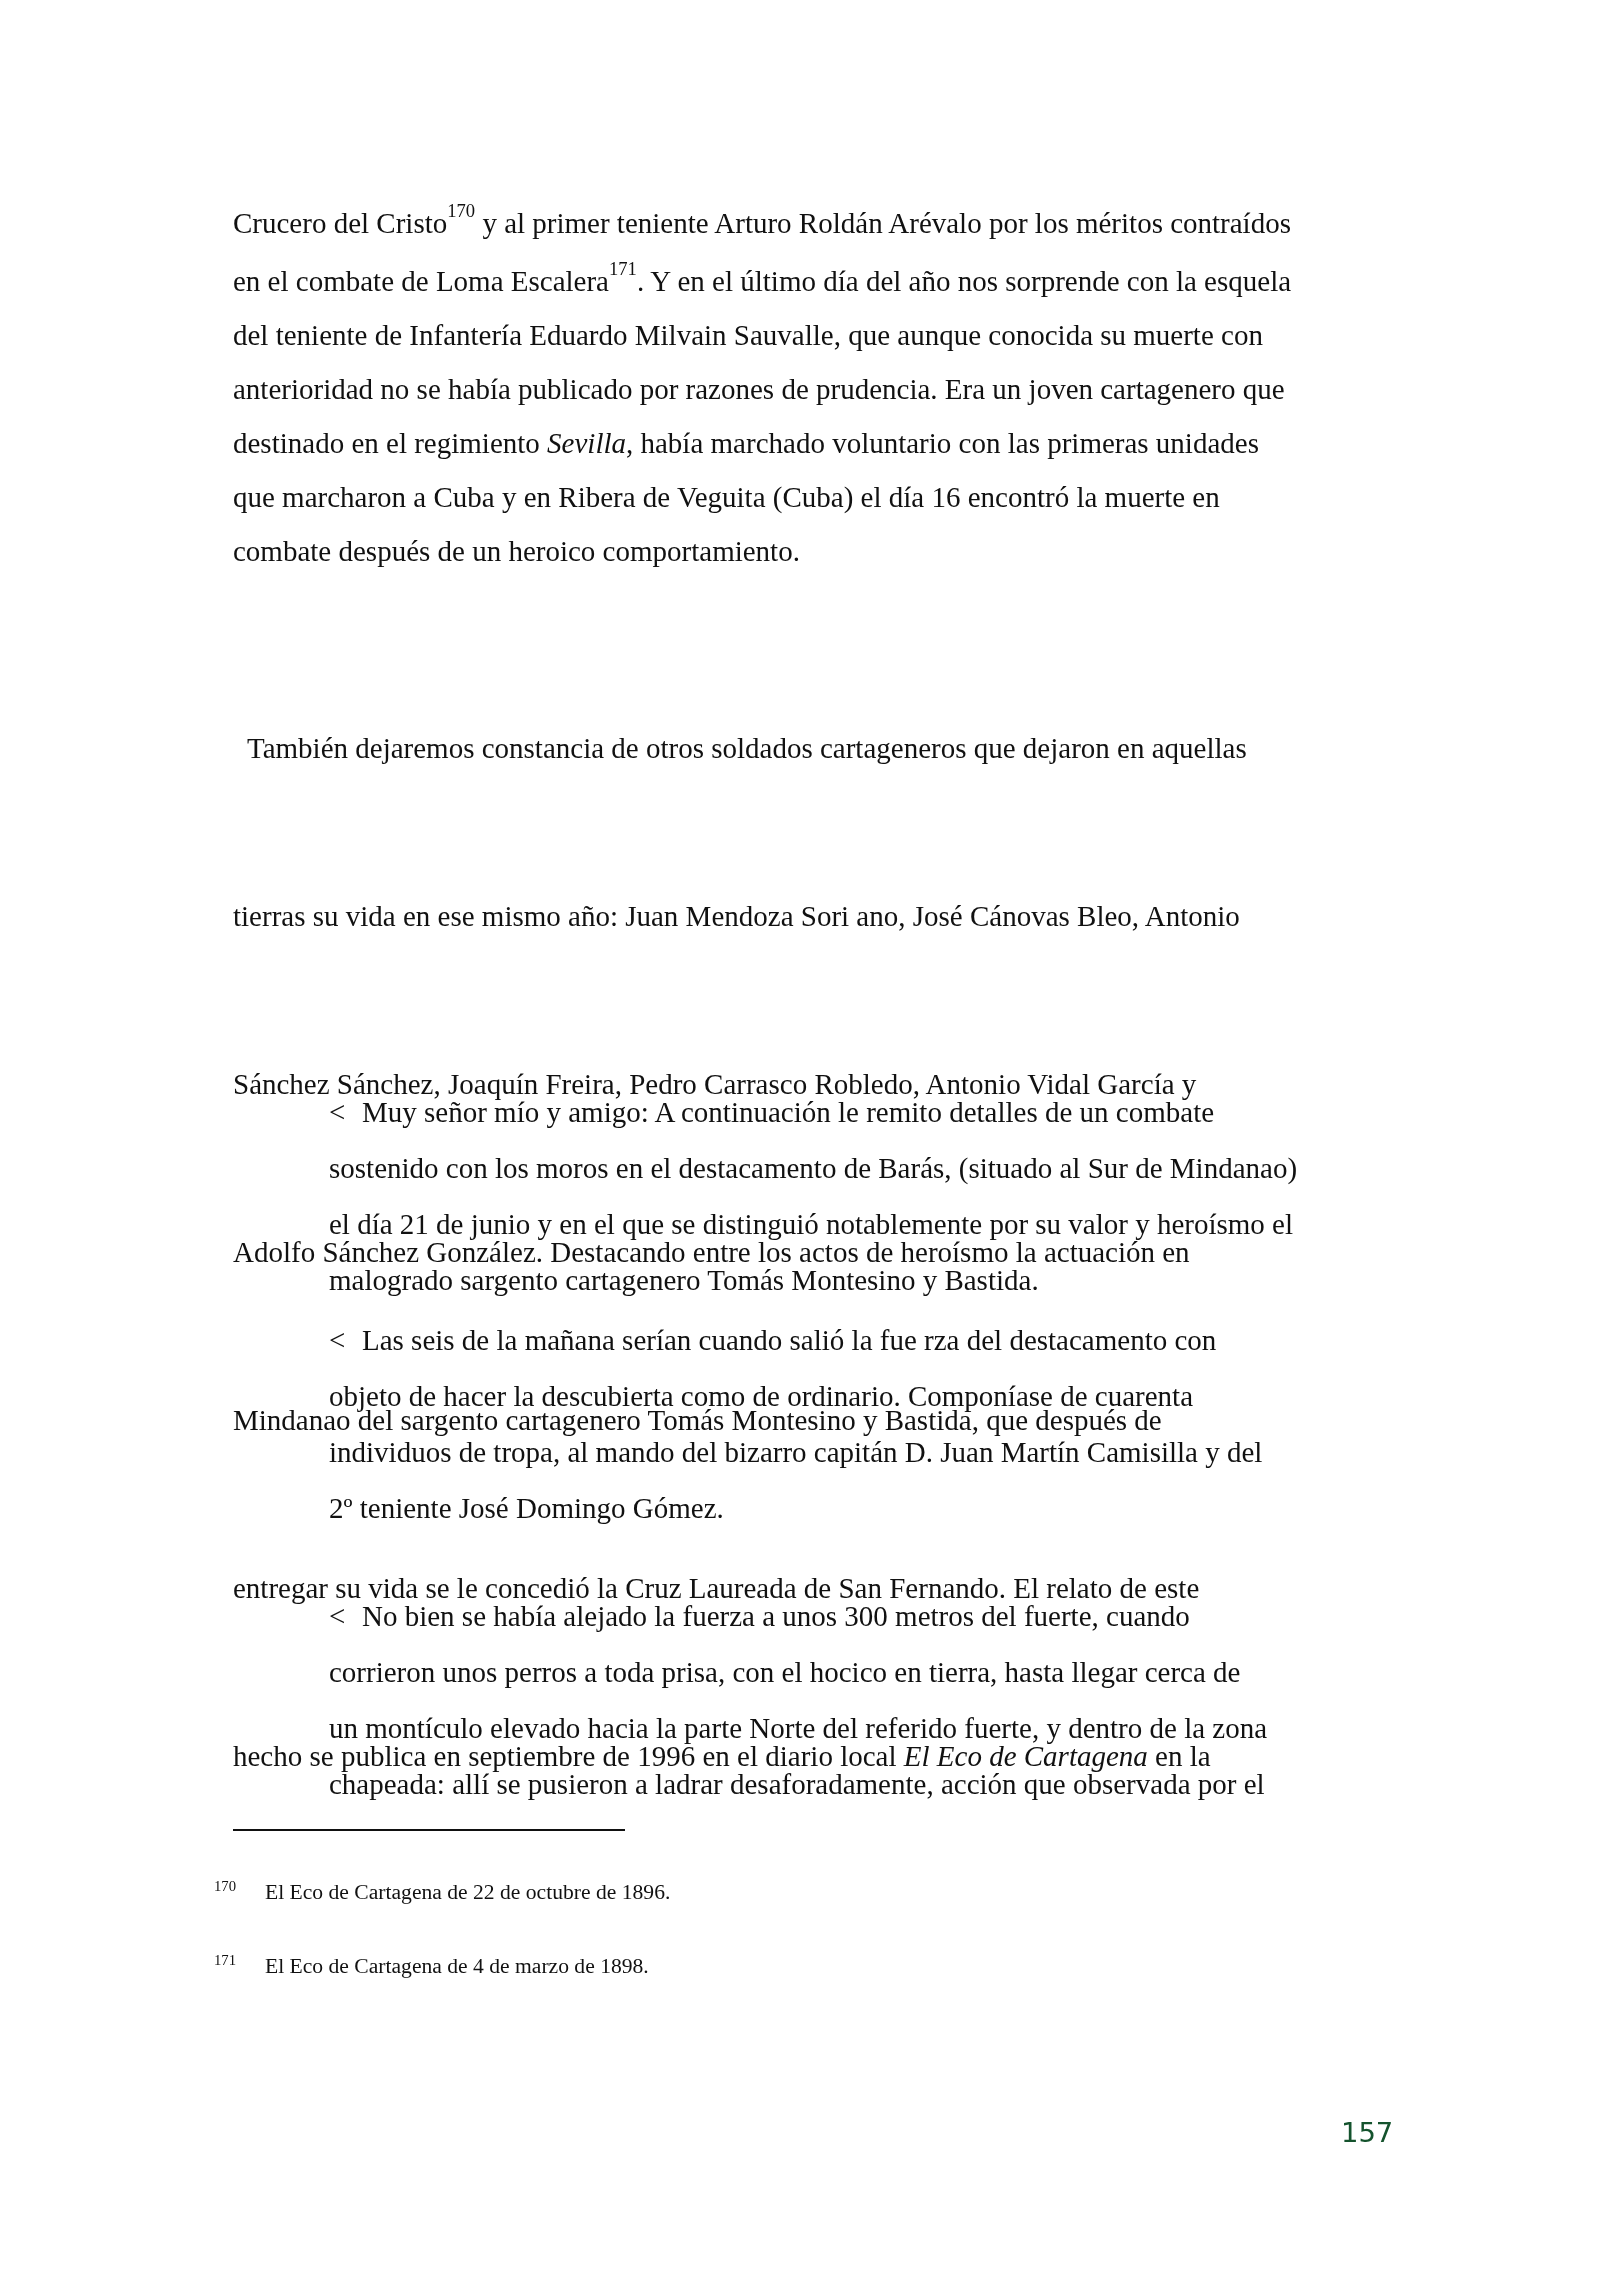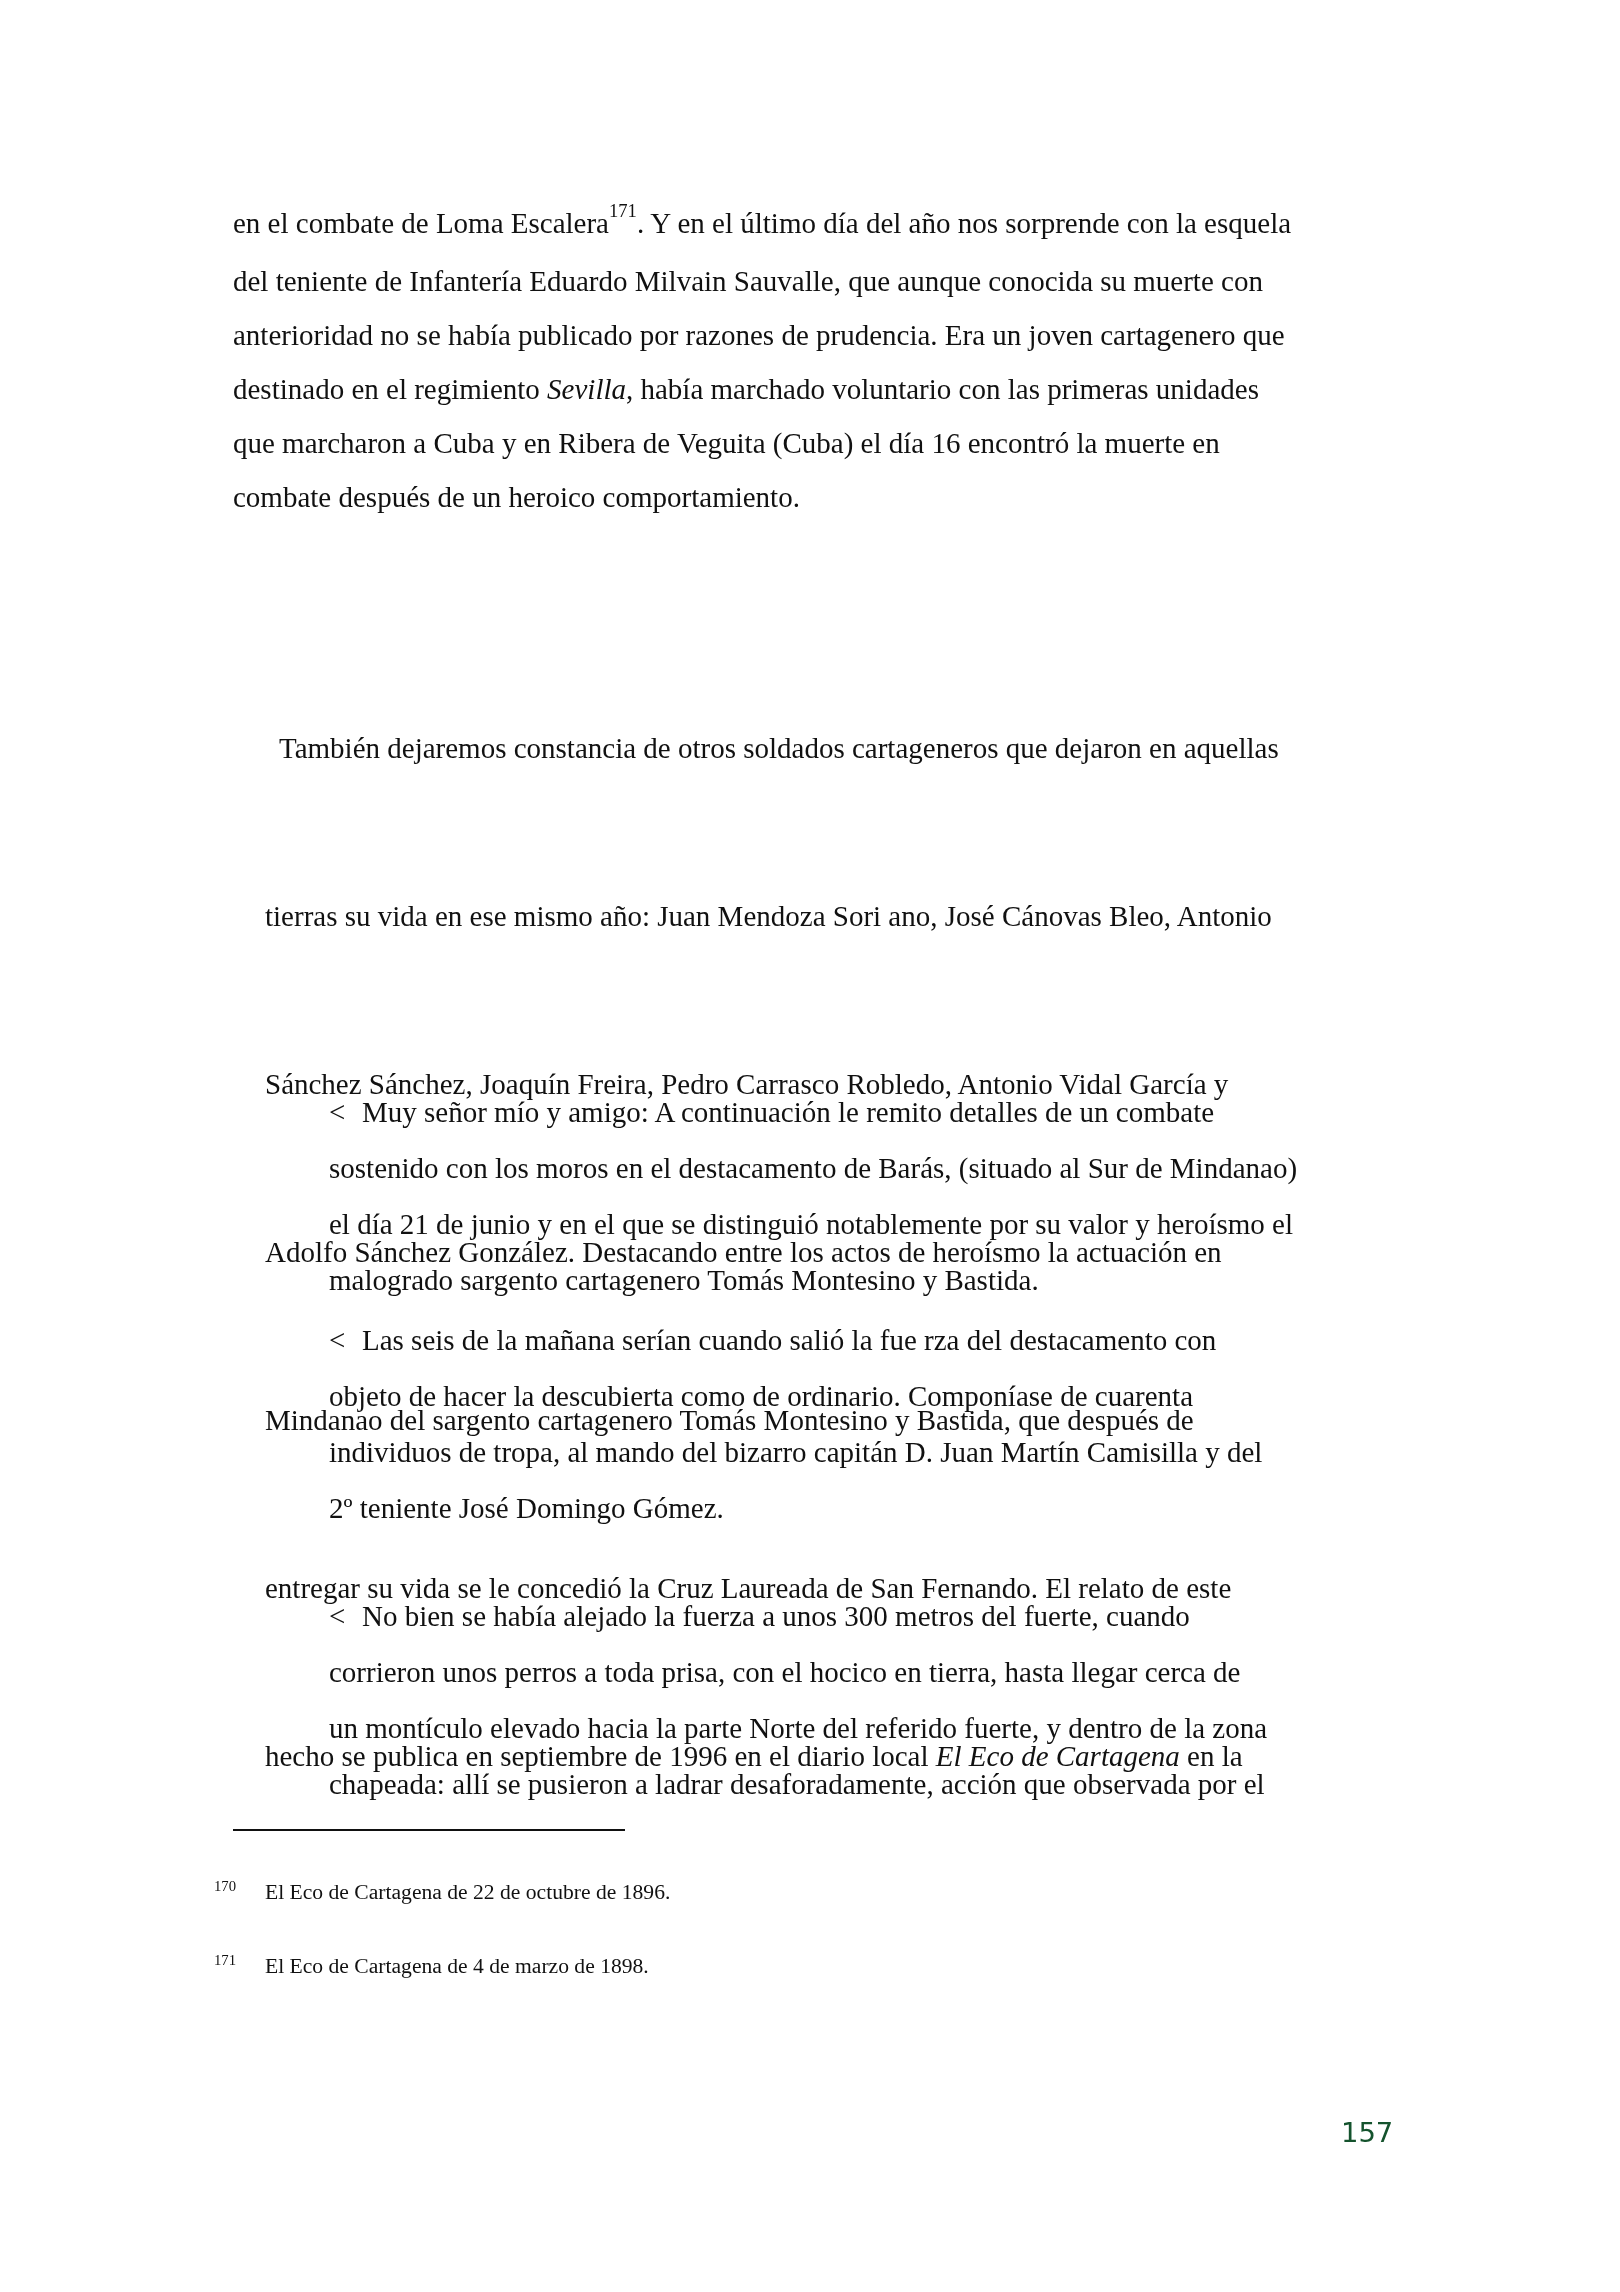--- a/index.html
+++ b/index.html
@@ -95,6 +95,7 @@
 <div class="page">
 
   <div class="body-text para1">
+    <span class="line"><span>Crucero del Cristo</span><span class="sup">170</span><span> y al primer teniente Arturo Roldán Arévalo por los méritos contraídos</span></span>
     <span class="line"><span>en el combate de Loma Escalera</span><span class="sup">171</span><span>. Y en el último día del año nos sorprende con la esquela</span></span>
     <span class="line">del teniente de Infantería Eduardo Milvain Sauvalle, que aunque conocida su muerte con</span>
     <span class="line">anterioridad no se había publicado por razones de prudencia. Era un joven cartagenero que</span>

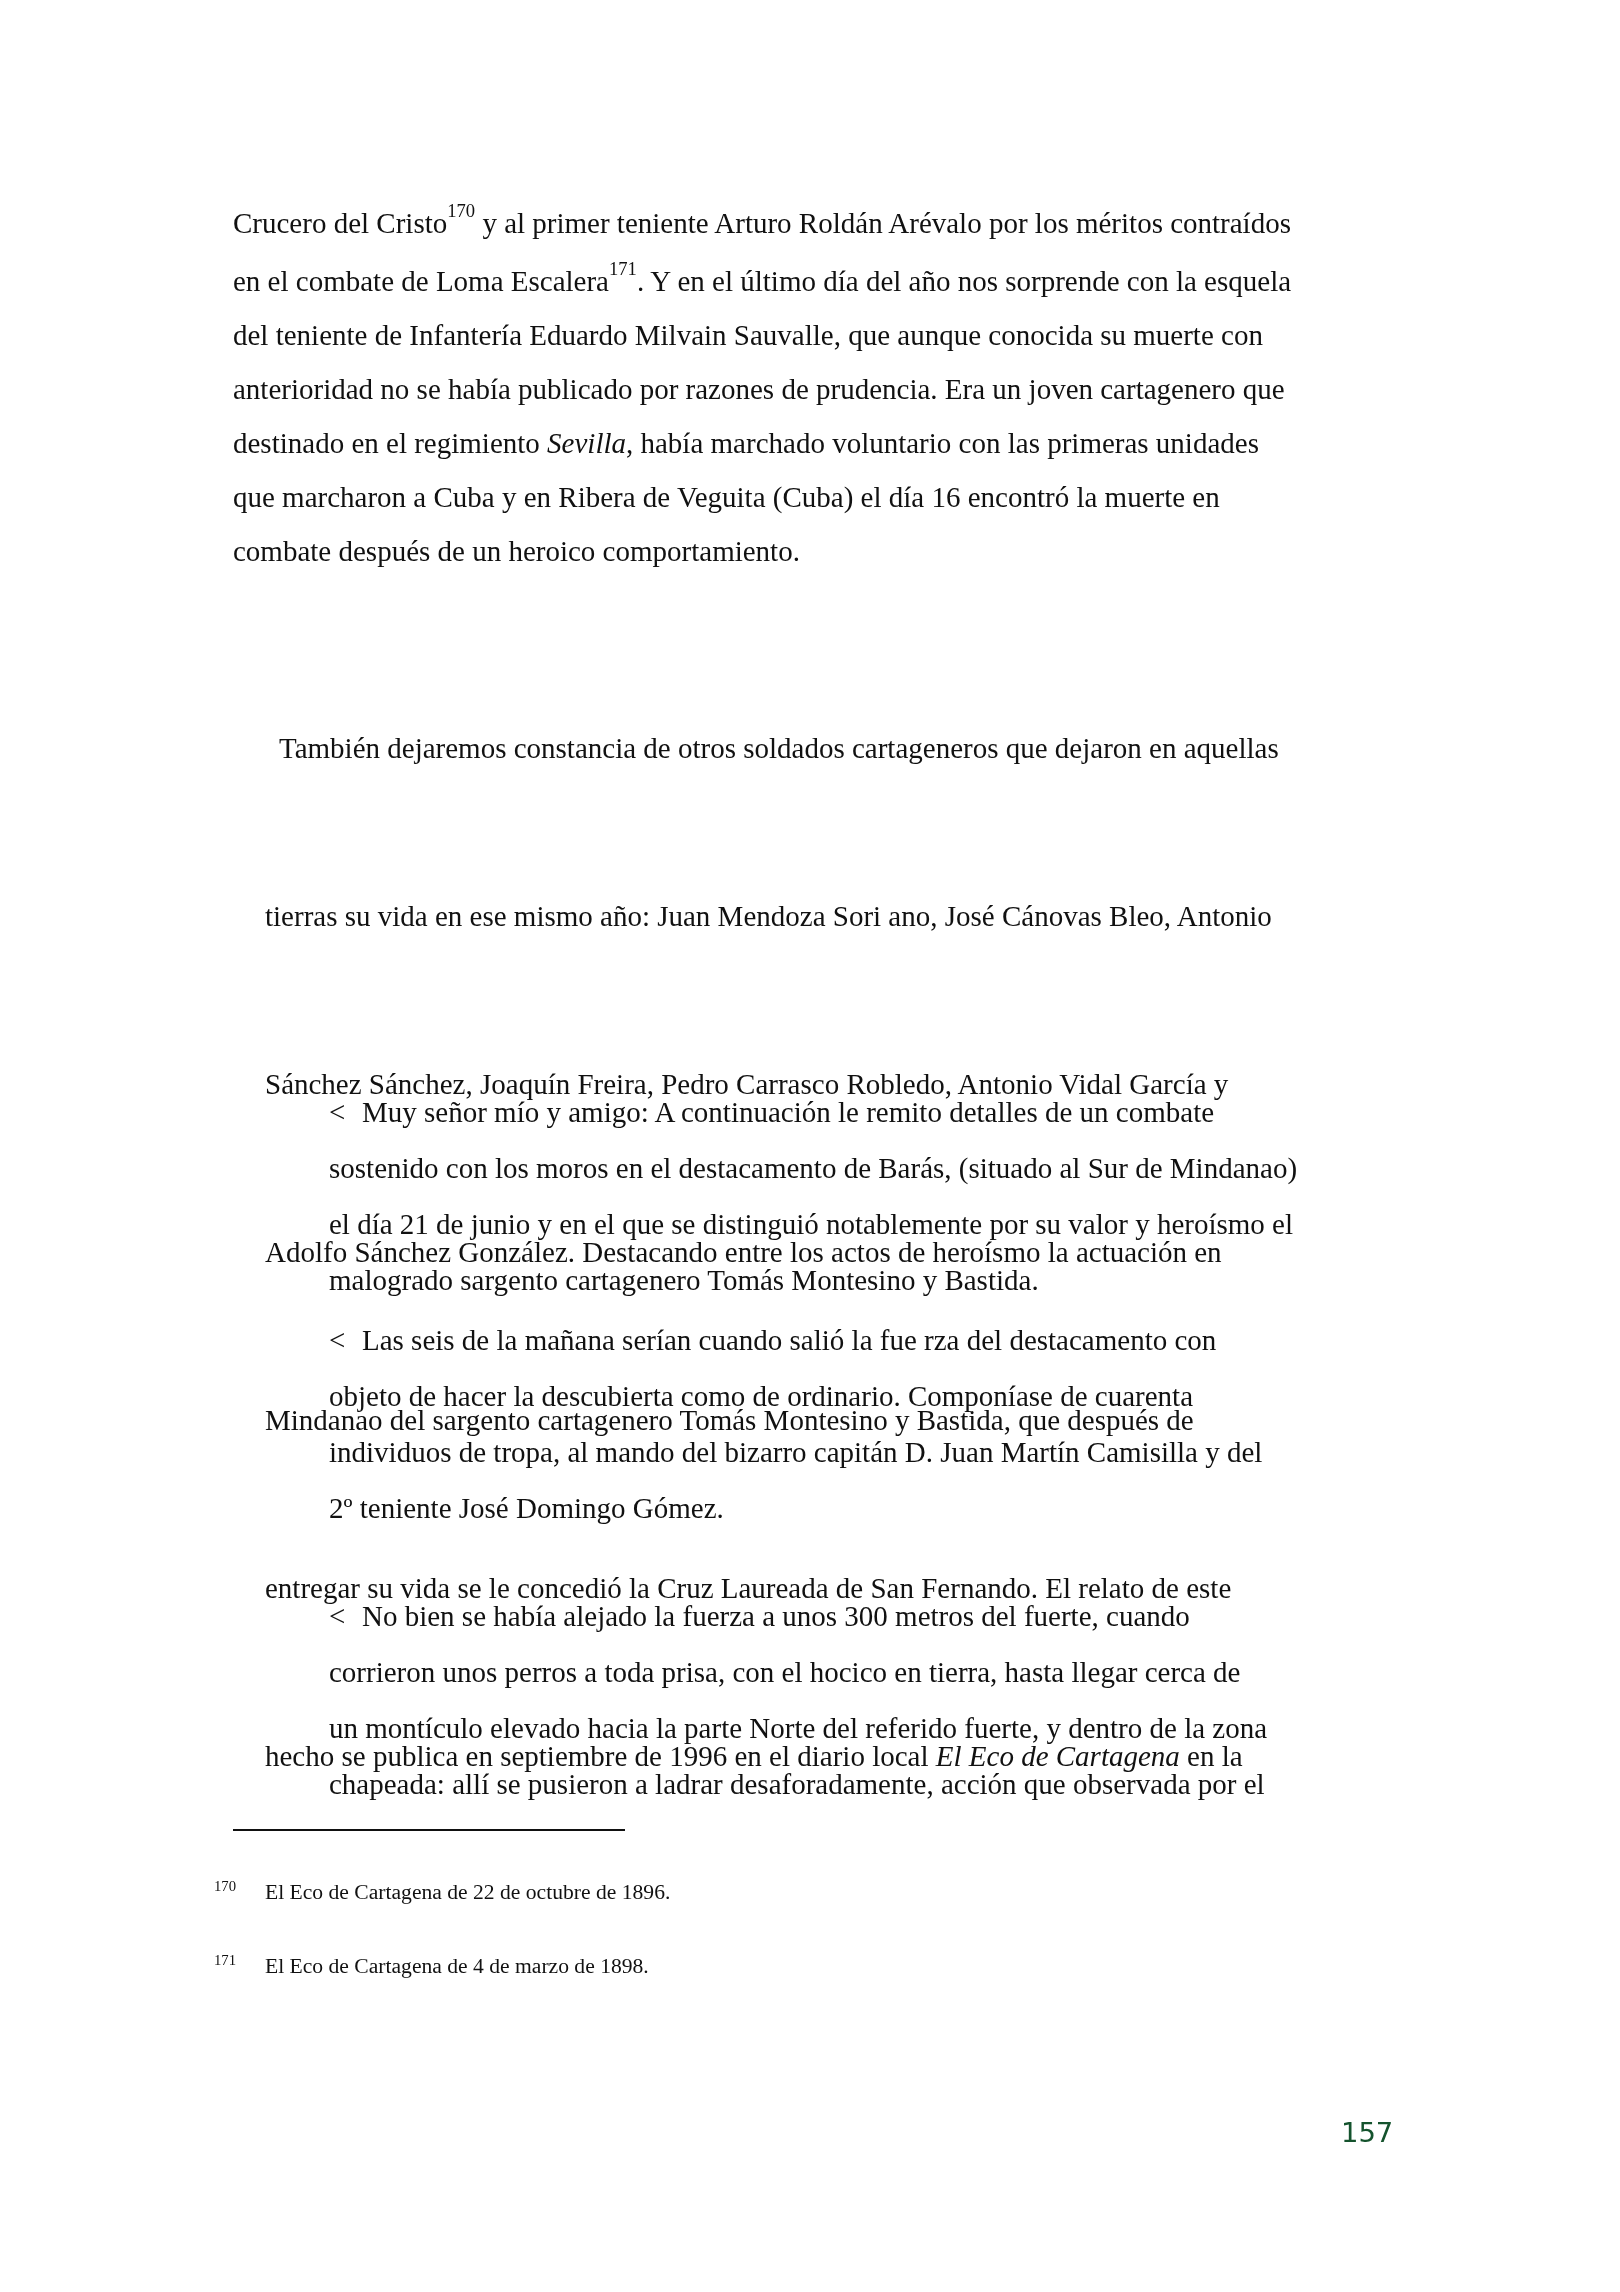--- a/index.html
+++ b/index.html
@@ -41,7 +41,7 @@
     }
     .para1 { top: 192px; }
     .para1 .line:first-child { height: 62px; line-height: 62px; }
-    .para2 { top: 608px; line-height: 56px; margin-left: 32px; }
+    .para2 { top: 608px; line-height: 56px; }
     .para2 .line { height: 56px; }
     .quote {
       position: absolute;

